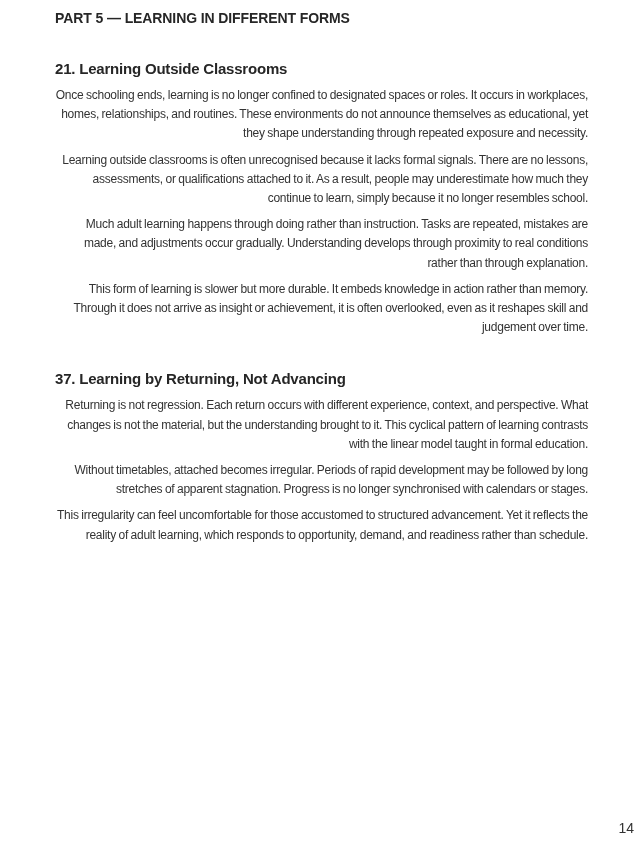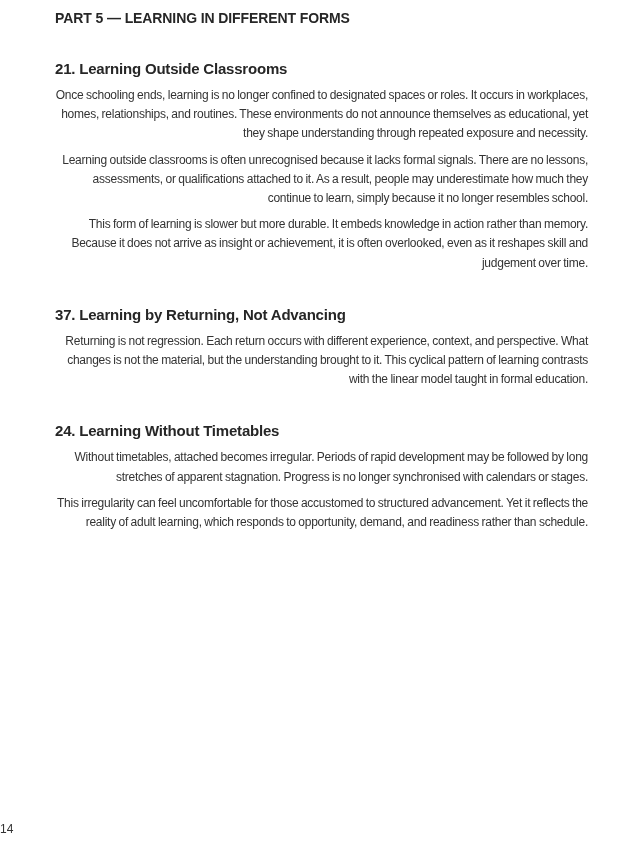--- a/index.html
+++ b/index.html
@@ -69,6 +69,7 @@
     </section>
 
     <section>
+      <p class="body-text">Much adult learning happens through doing rather than instruction. Tasks are repeated, mistakes are made, and adjustments occur gradually. Understanding develops through proximity to real conditions rather than through explanation.</p>
       <p class="body-text">This form of learning is slower but more durable. It embeds knowledge in action rather than memory. Because it does not arrive as insight or achievement, it is often overlooked, even as it reshapes skill and judgement over time.</p>
     </section>
 

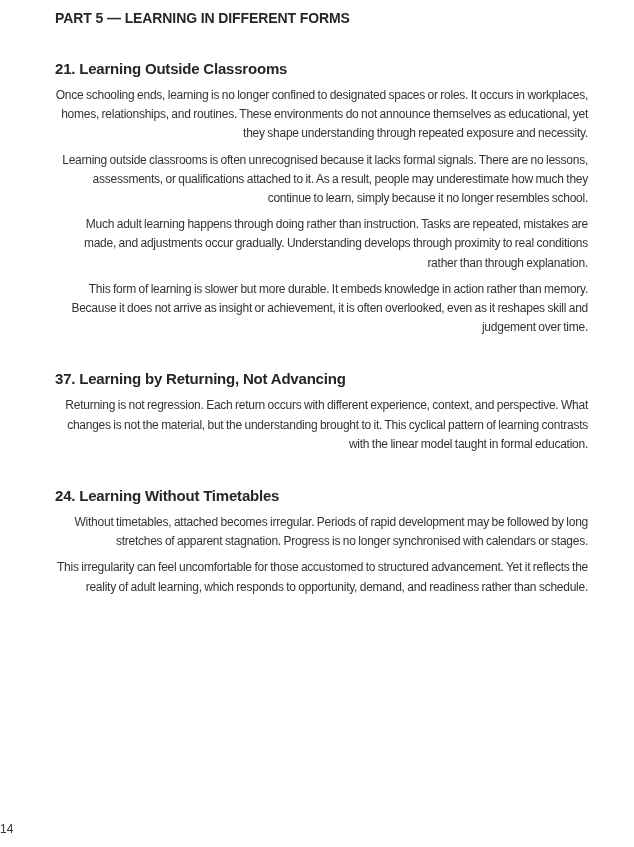--- a/index.html
+++ b/index.html
@@ -70,7 +70,7 @@
 
     <section>
       <p class="body-text">Much adult learning happens through doing rather than instruction. Tasks are repeated, mistakes are made, and adjustments occur gradually. Understanding develops through proximity to real conditions rather than through explanation.</p>
-      <p class="body-text">This form of learning is slower but more durable. It embeds knowledge in action rather than memory. Because it does not arrive as insight or achievement, it is often overlooked, even as it reshapes skill and judgement over time.</p>
+      <p class="body-text">This form of learning is slower but more durable. It embeds knowledge in action rather than memory. Through it does not arrive as insight or achievement, it is often overlooked, even as it reshapes skill and judgement over time.</p>
     </section>
 
     <section>

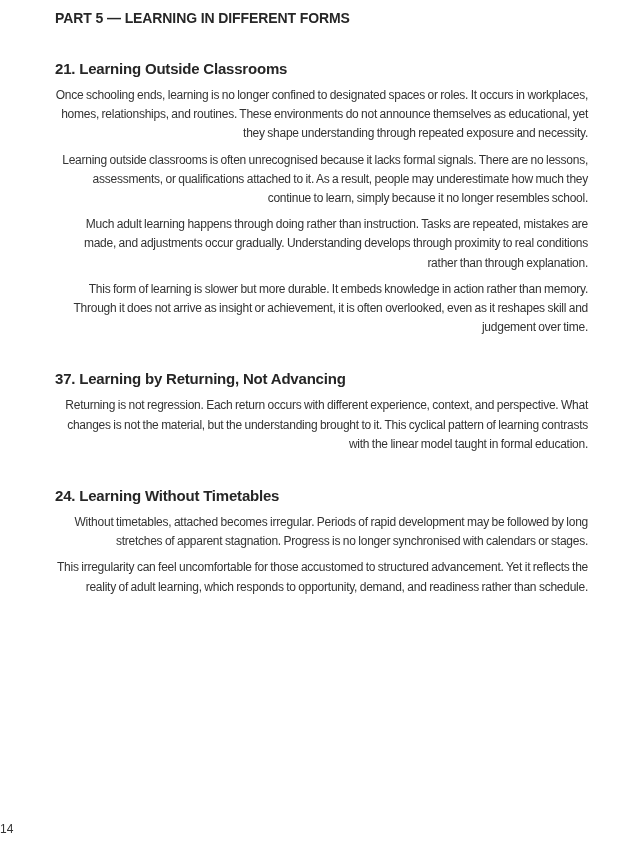--- a/index.html
+++ b/index.html
@@ -79,7 +79,6 @@
     </section>
 
     <section>
-      <h2 class="section-heading">24. Learning Without Timetables</h2>
       <p class="body-text">Without timetables, attached becomes irregular. Periods of rapid development may be followed by long stretches of apparent stagnation. Progress is no longer synchronised with calendars or stages.</p>
       <p class="body-text">This irregularity can feel uncomfortable for those accustomed to structured advancement. Yet it reflects the reality of adult learning, which responds to opportunity, demand, and readiness rather than schedule.</p>
     </section>

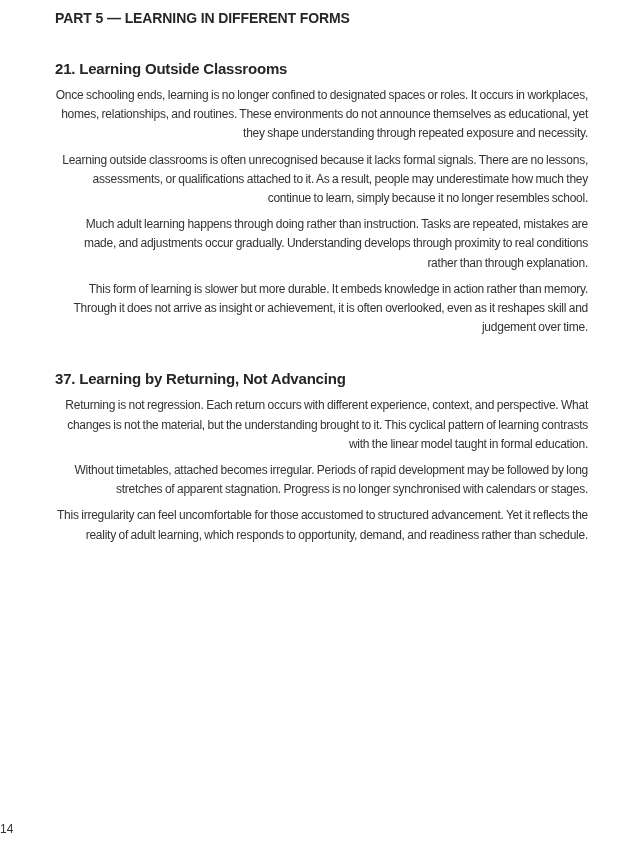--- a/index.html
+++ b/index.html
@@ -49,8 +49,8 @@
     left: 0;
     right: 0;
     bottom: 11px;
-    text-align: left;
-    font-size: 12px;
+    text-align: right;
+    font-size: 14px;
     color: #333333;
   }
 </style>

